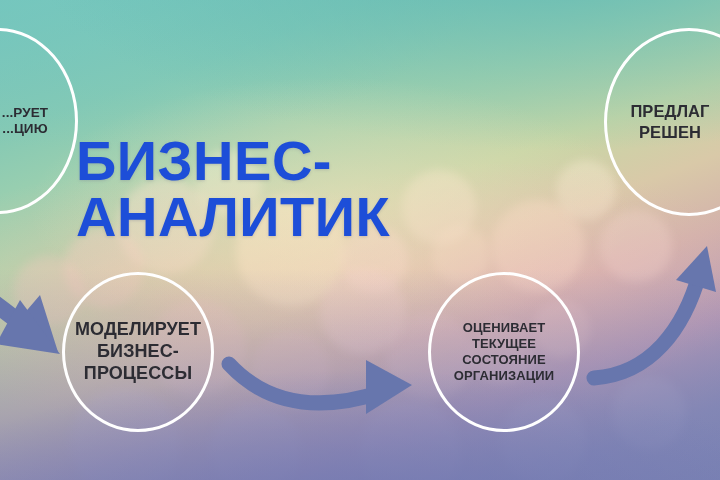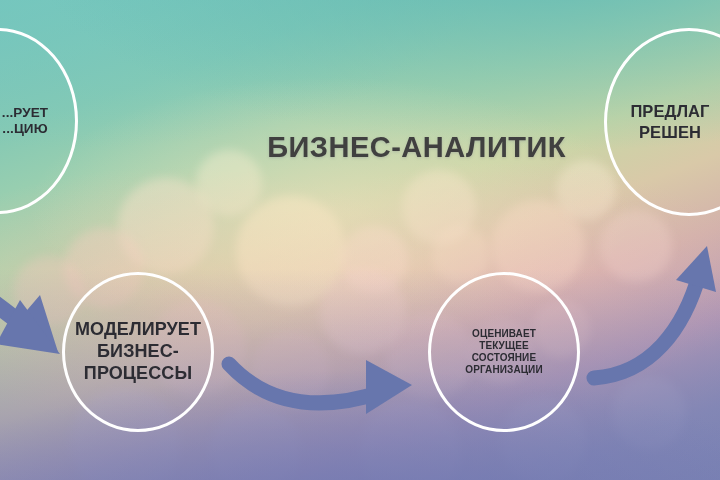--- a/index.html
+++ b/index.html
@@ -118,12 +118,12 @@
     left: 76px;
     top: 133px;
     width: 490px;
-    color: #404040;
-    font-size: 29px;
+    color: #1d4ed8;
+    font-size: 56px;
     font-weight: bold;
     letter-spacing: 0.5px;
     line-height: 1;
-    text-align: right;
+    text-align: left;
     text-shadow: 0 1px 3px rgba(120,120,140,0.30);
   }
 

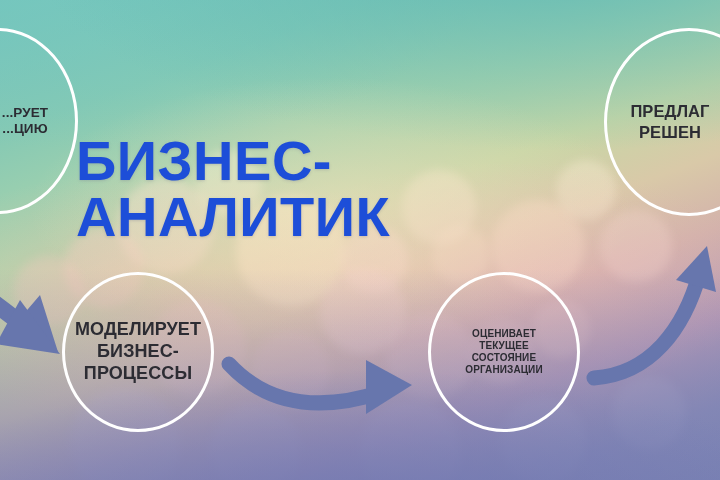--- a/index.html
+++ b/index.html
@@ -110,7 +110,7 @@
     left: 428px; top: 272px;
     width: 152px; height: 160px;
   }
-  #node-assess .node-label { font-size: 10px; }
+  #node-assess .node-label { font-size: 13px; }
 
   
   #title {

